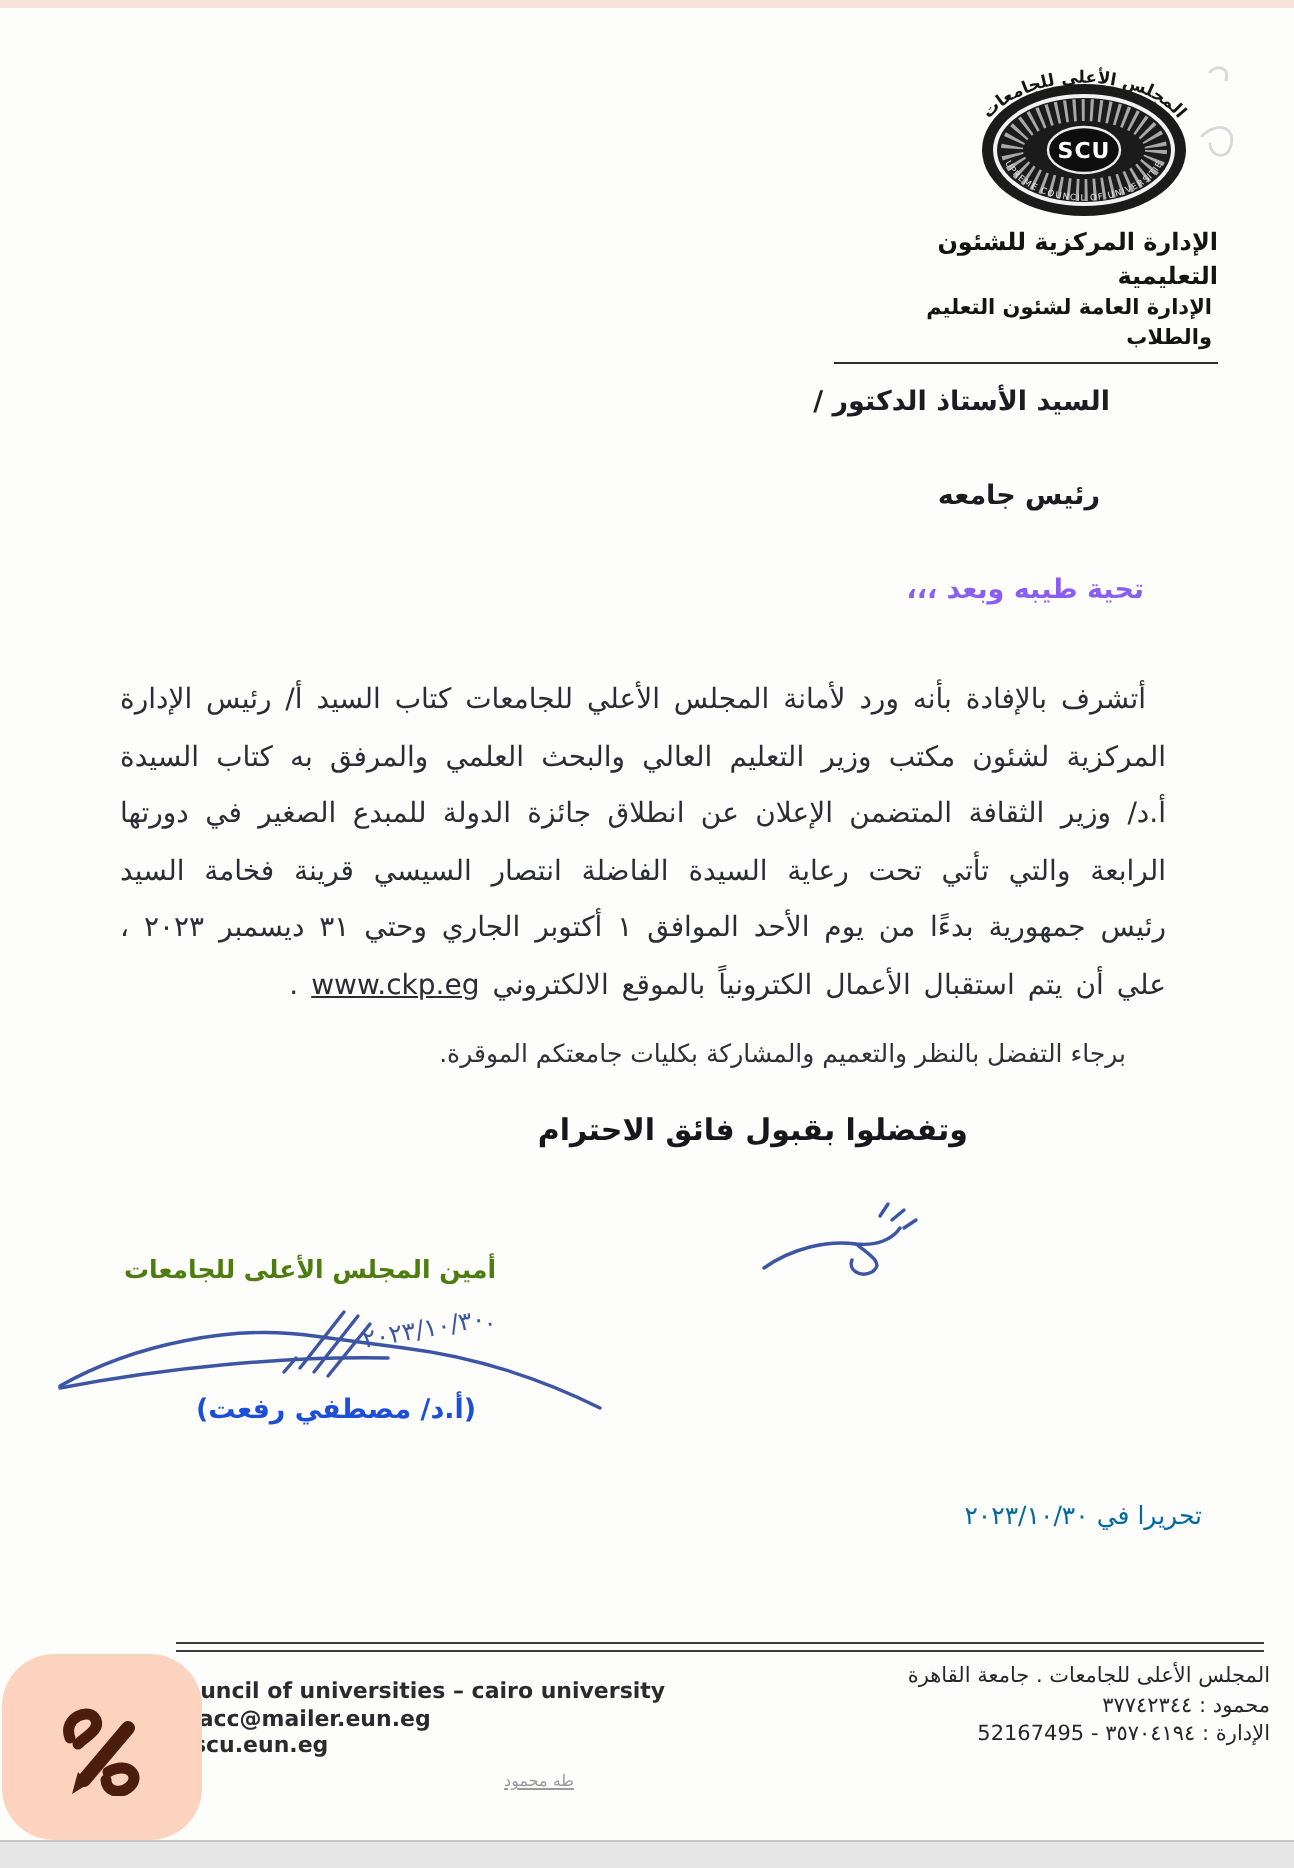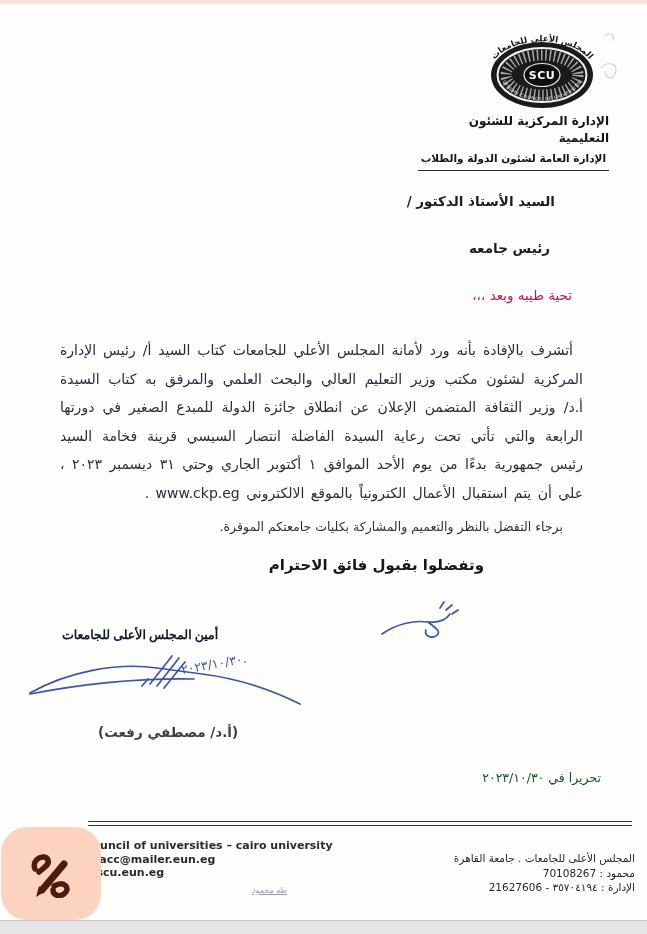--- a/index.html
+++ b/index.html
@@ -111,7 +111,7 @@
 
   <div class="dept">
     <div class="l1">الإدارة المركزية للشئون التعليمية</div>
-    <div><span class="l2">الإدارة العامة لشئون الدولة والطلاب</span></div>
+    <div><span class="l2">الإدارة العامة لشئون التعليم والطلاب</span></div>
   </div>
 
   <div class="abs rtl recip1">السيد الأستاذ الدكتور /</div>

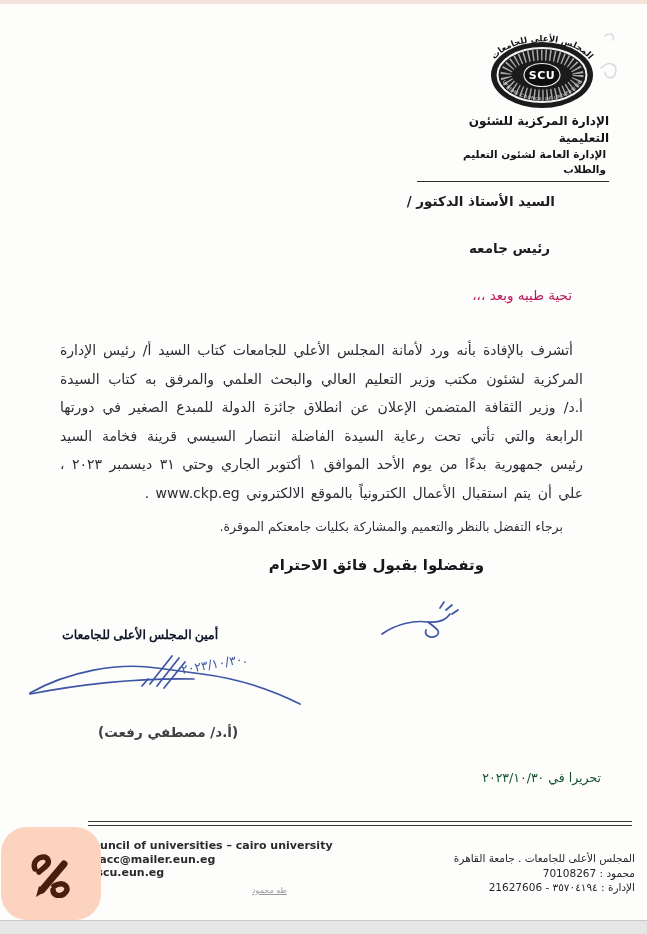--- a/index.html
+++ b/index.html
@@ -37,7 +37,7 @@
   
   .recip1{right:92px;top:193px;font-size:13.5px;font-weight:bold;color:#1c1c22;}
   .recip2{right:97px;top:240px;font-size:13.5px;font-weight:bold;color:#1c1c22;text-align:center;}
-  .salut {right:75px;top:287px;font-size:13.5px;font-weight:normal;color:#be185d;}
+  .salut {right:75px;top:287px;font-size:13.5px;font-weight:bold;color:#8b5cf6;}
 
   
   .body-par{

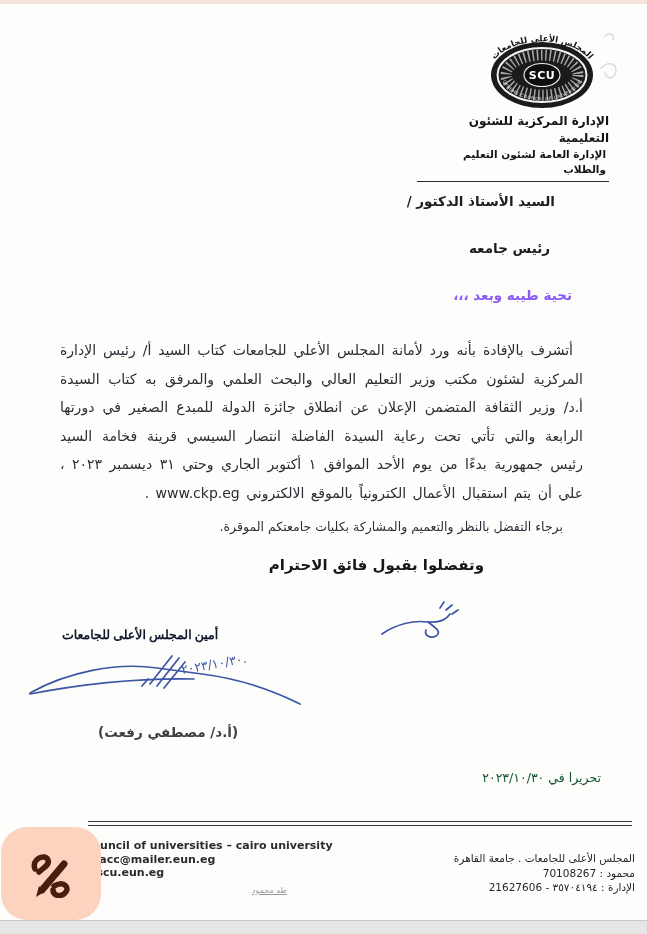--- a/index.html
+++ b/index.html
@@ -46,7 +46,7 @@
     font-size:14px;line-height:28.5px;word-spacing:2px;
     color:#2c2c34;white-space:normal;
   }
-  .weblink{color:#2c2c34;cursor:pointer;}
+  .weblink{text-decoration:underline;color:#2c2c34;cursor:pointer;}
   .request{right:84px;top:519px;font-size:12.5px;color:#30303a;}
   .closing{right:163px;top:556px;font-size:15px;font-weight:bold;color:#16161c;}
 

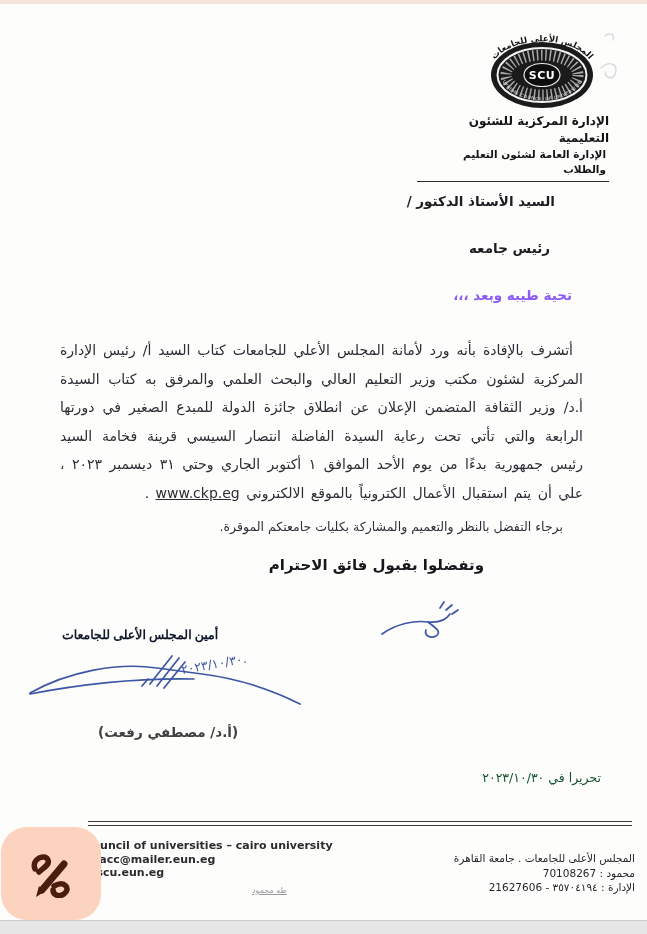--- a/index.html
+++ b/index.html
@@ -51,7 +51,7 @@
   .closing{right:163px;top:556px;font-size:15px;font-weight:bold;color:#16161c;}
 
   
-  .sig-title{left:62px;top:627px;font-size:12.5px;font-weight:bold;color:#0f172a;font-family:Liberation Serif, serif;}
+  .sig-title{left:62px;top:627px;font-size:12.5px;font-weight:bold;color:#4d7c0f;}
   .sig-name {left:98px;top:697px;font-size:13.5px;font-weight:bold;color:#404040;margin-top:27px;}
 
   

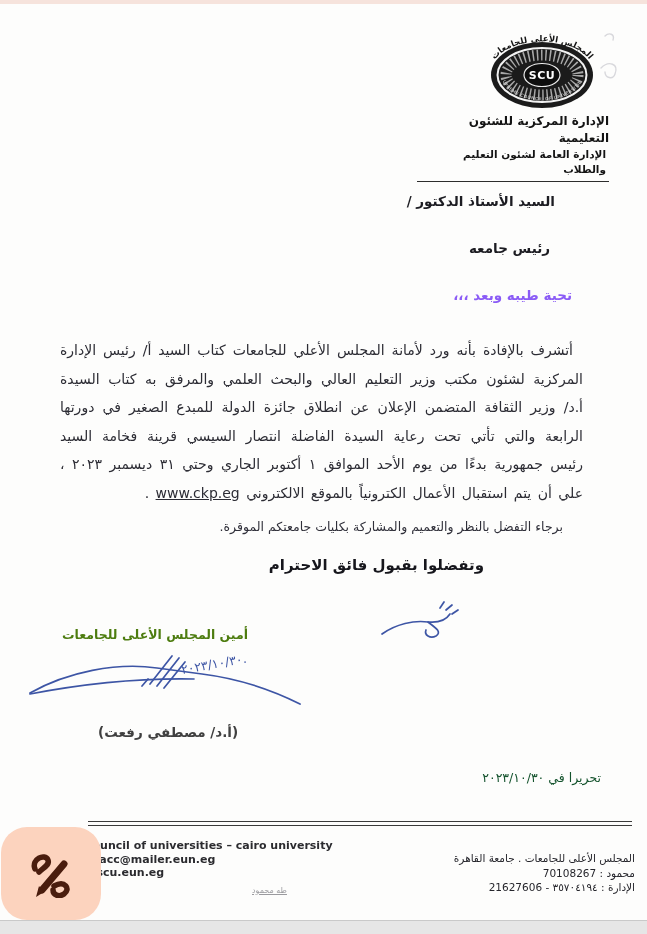--- a/index.html
+++ b/index.html
@@ -52,7 +52,7 @@
 
   
   .sig-title{left:62px;top:627px;font-size:12.5px;font-weight:bold;color:#4d7c0f;}
-  .sig-name {left:98px;top:697px;font-size:13.5px;font-weight:bold;color:#404040;margin-top:27px;}
+  .sig-name {left:98px;top:697px;font-size:13.5px;font-weight:bold;color:#1d4ed8;}
 
   
   .date-line{right:46px;top:770px;font-size:12.5px;color:#14532d;}

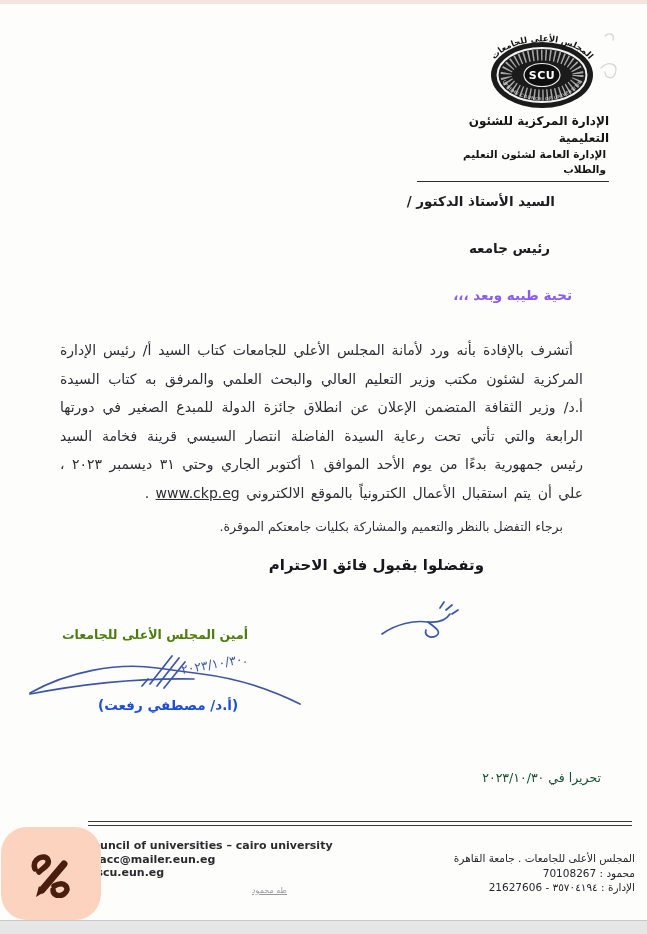--- a/index.html
+++ b/index.html
@@ -55,7 +55,7 @@
   .sig-name {left:98px;top:697px;font-size:13.5px;font-weight:bold;color:#1d4ed8;}
 
   
-  .date-line{right:46px;top:770px;font-size:12.5px;color:#14532d;}
+  .date-line{right:46px;top:750px;font-size:12.5px;color:#0369a1;}
   .footer-rule{
     position:absolute;left:88px;top:821px;width:544px;height:3px;
     border-top:1.6px solid #3a3a3a;border-bottom:1px solid #3a3a3a;

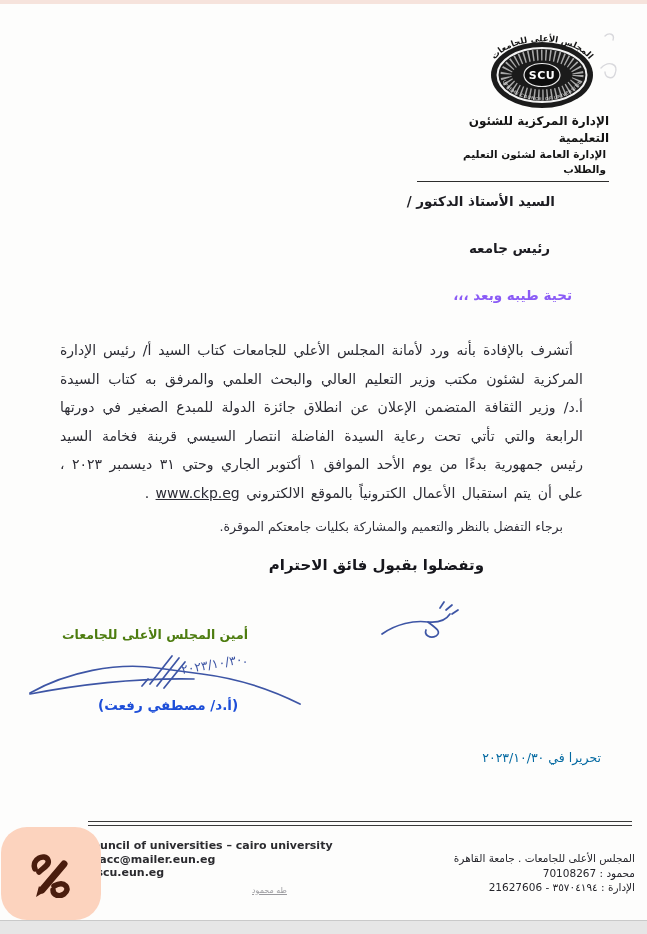--- a/index.html
+++ b/index.html
@@ -62,7 +62,7 @@
   }
   .footer-ar{
     position:absolute;right:12px;top:831px;direction:rtl;text-align:right;
-    font-size:10.5px;line-height:14.5px;color:#26262c;margin-top:20px;
+    font-size:10.5px;line-height:14.5px;color:#26262c;
   }
   .footer-en{
     position:absolute;left:86px;top:839px;direction:ltr;

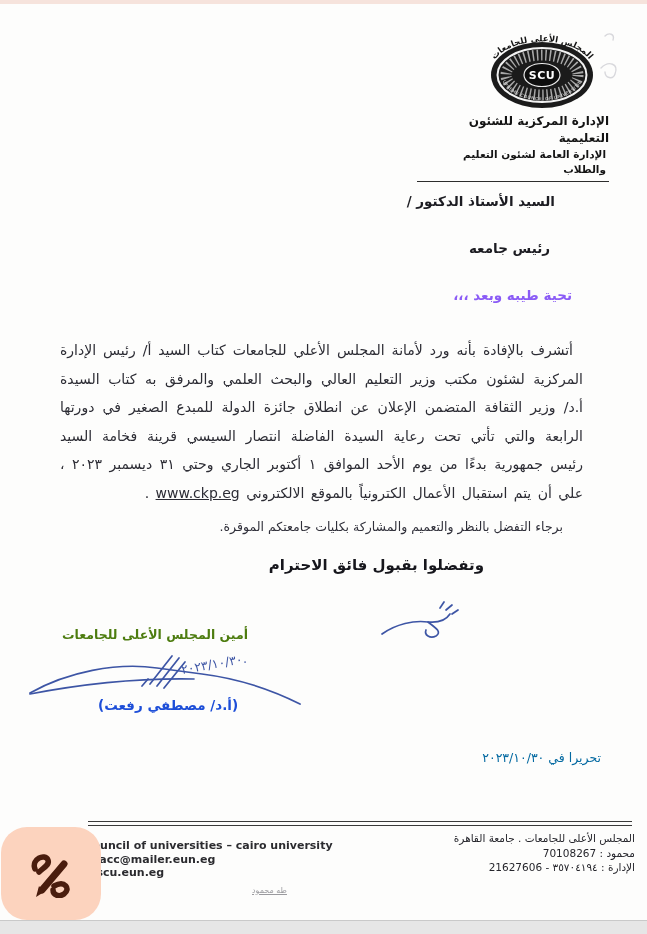--- a/index.html
+++ b/index.html
@@ -160,7 +160,7 @@
     <div>المجلس الأعلى للجامعات . جامعة القاهرة</div>
     <div>
       <span>محمود :</span>
-      <span class="ltr-num">70108267</span>
+      <span class="ltr-num">٣٧٧٤٢٣٤٤</span>
     </div>
     <div>
       <span>الإدارة :</span>

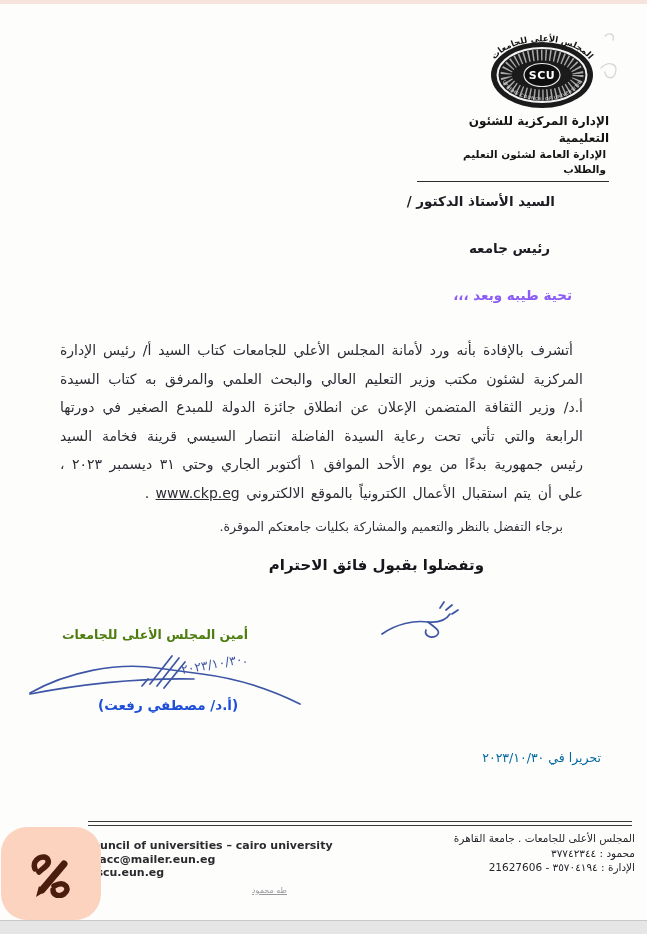--- a/index.html
+++ b/index.html
@@ -166,7 +166,7 @@
       <span>الإدارة :</span>
       <span class="ltr-num">٣٥٧٠٤١٩٤</span>
       <span>-</span>
-      <span class="ltr-num">21627606</span>
+      <span class="ltr-num">52167495</span>
     </div>
   </div>
 

